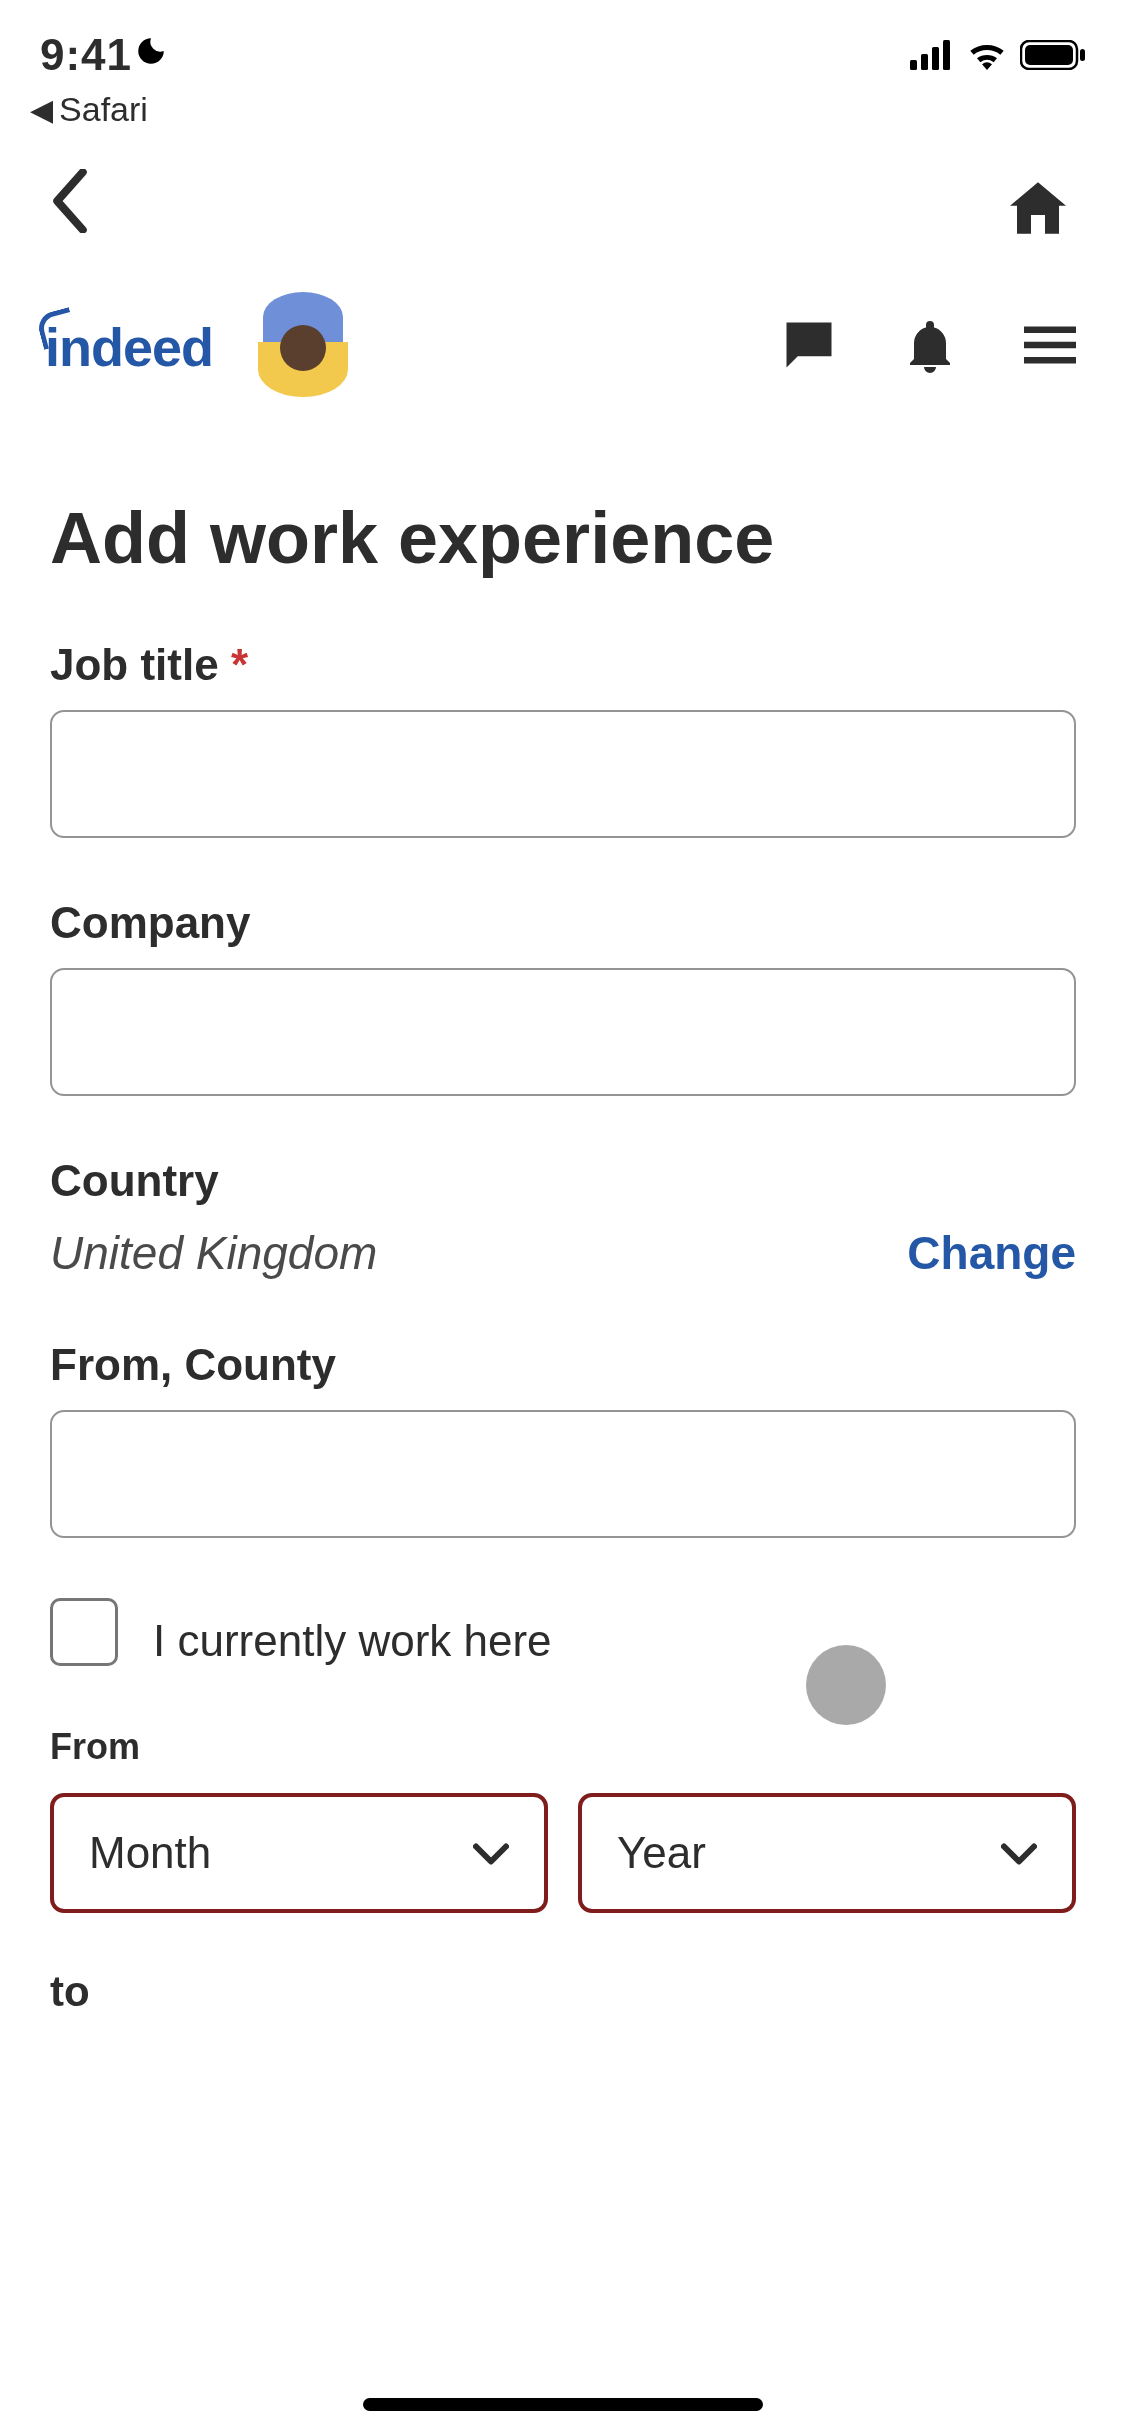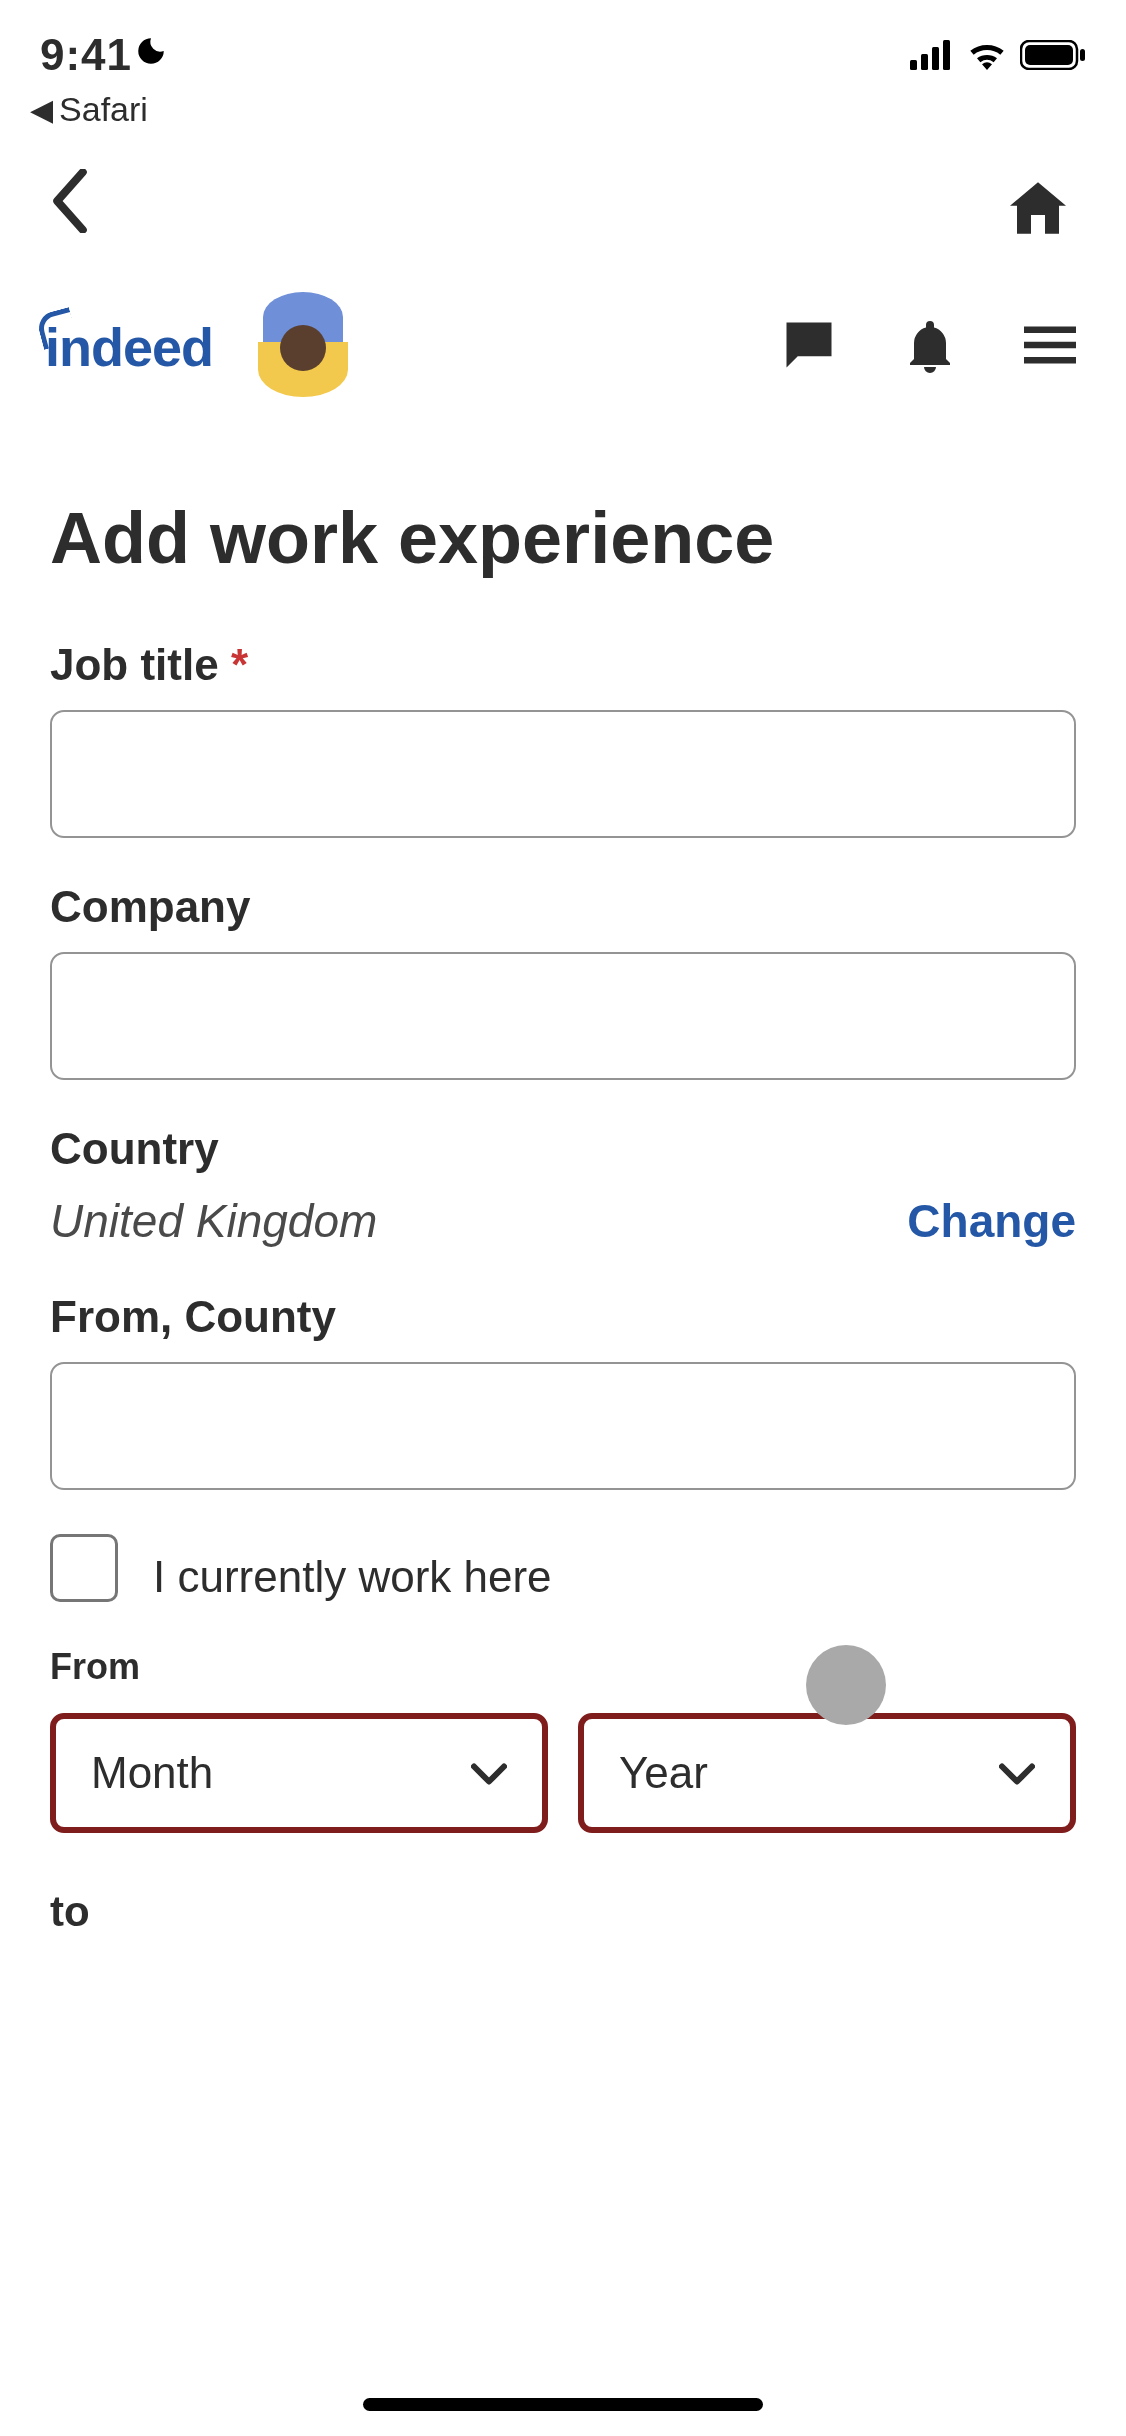--- a/index.html
+++ b/index.html
@@ -155,7 +155,7 @@
       margin-bottom: 61px;
     }
     .form-group {
-      margin-bottom: 44px;
+      margin-bottom: 60px;
     }
     .label {
       font-size: 44px;

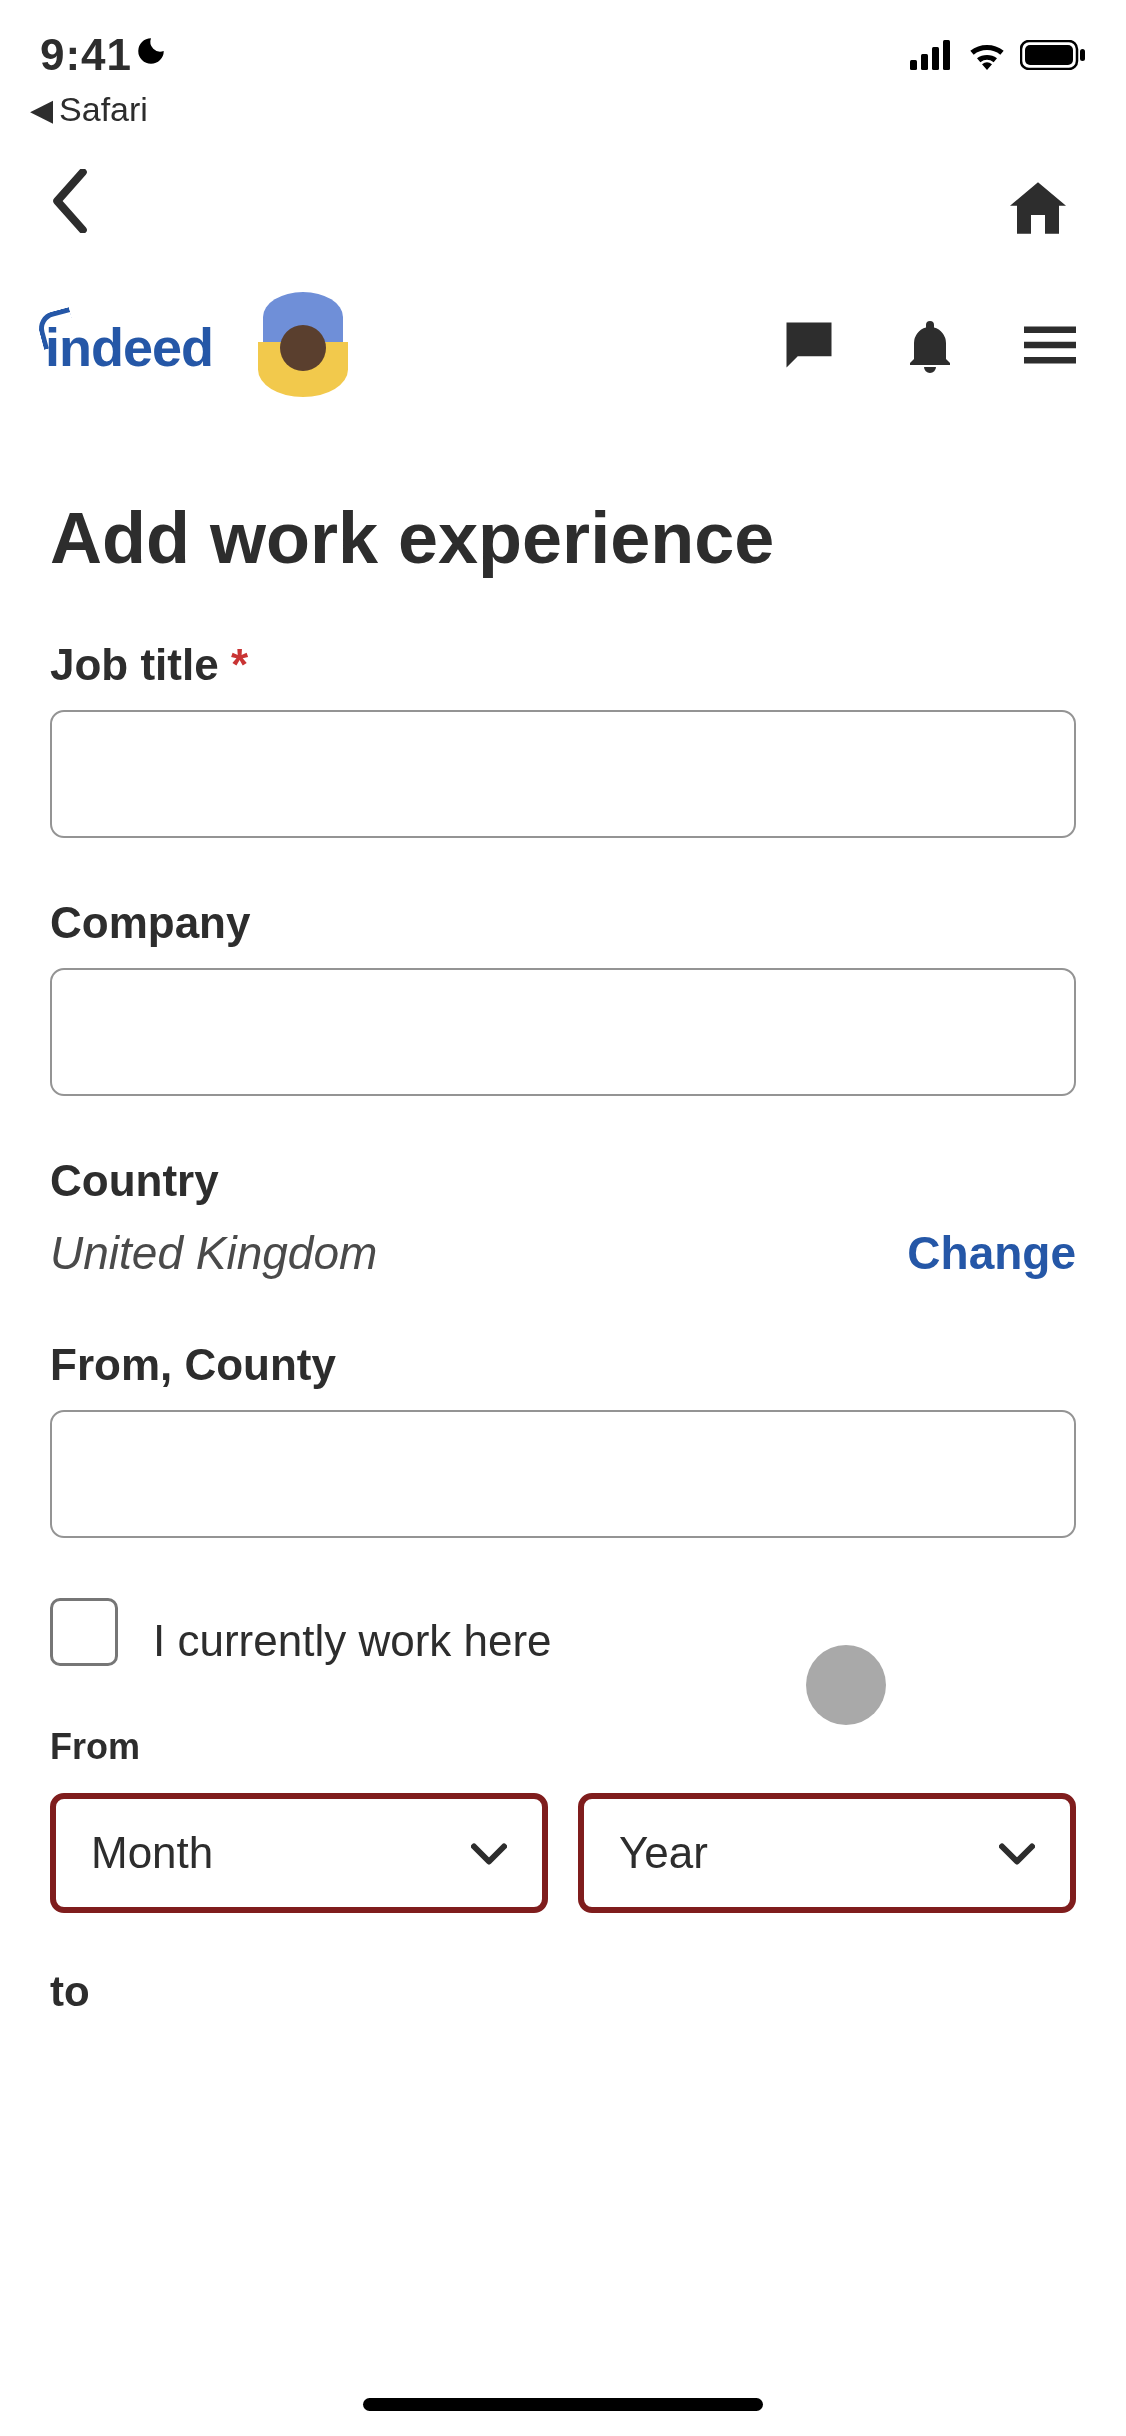--- a/index.html
+++ b/index.html
@@ -229,7 +229,7 @@
     .select-box {
       flex: 1;
       height: 120px;
-      border: 6px solid #7f1d1d;
+      border: 4px solid #7f1d1d;
       border-radius: 14px;
       display: flex;
       align-items: center;

